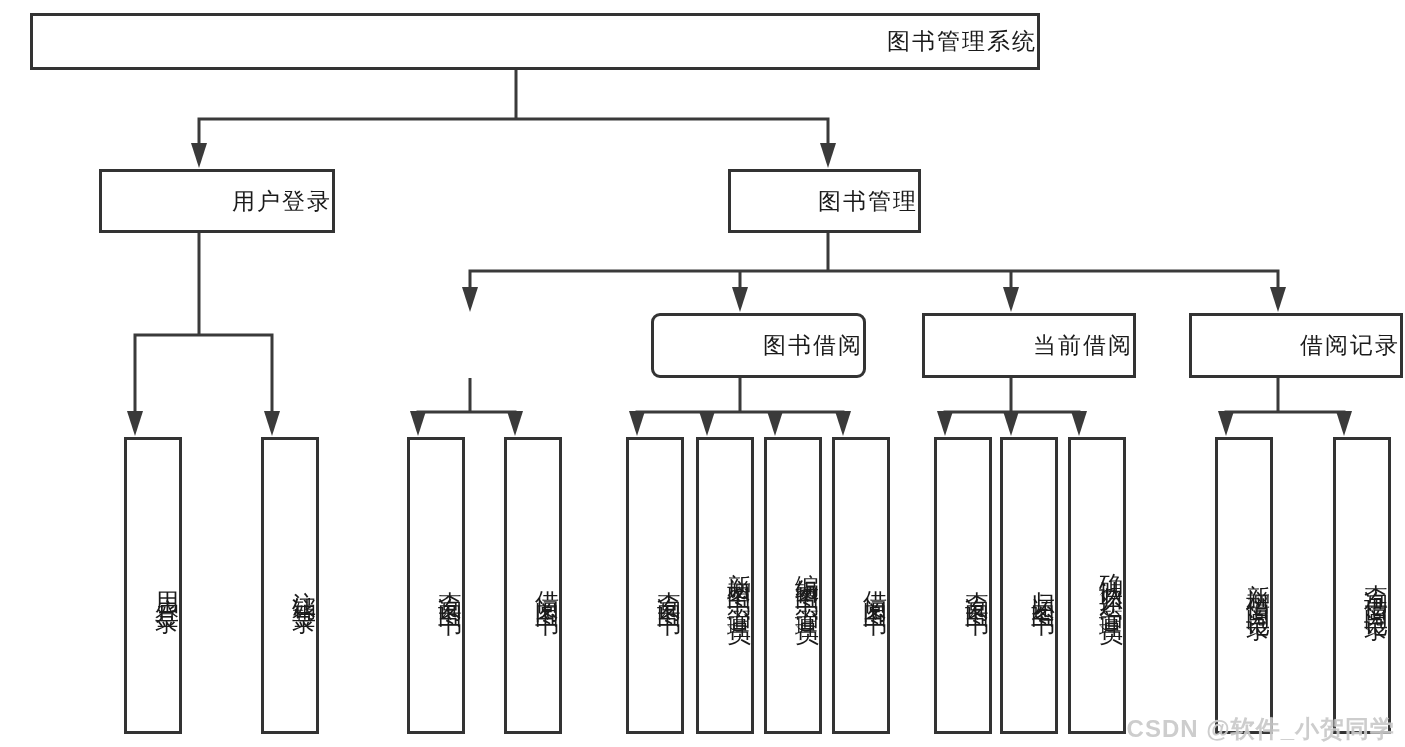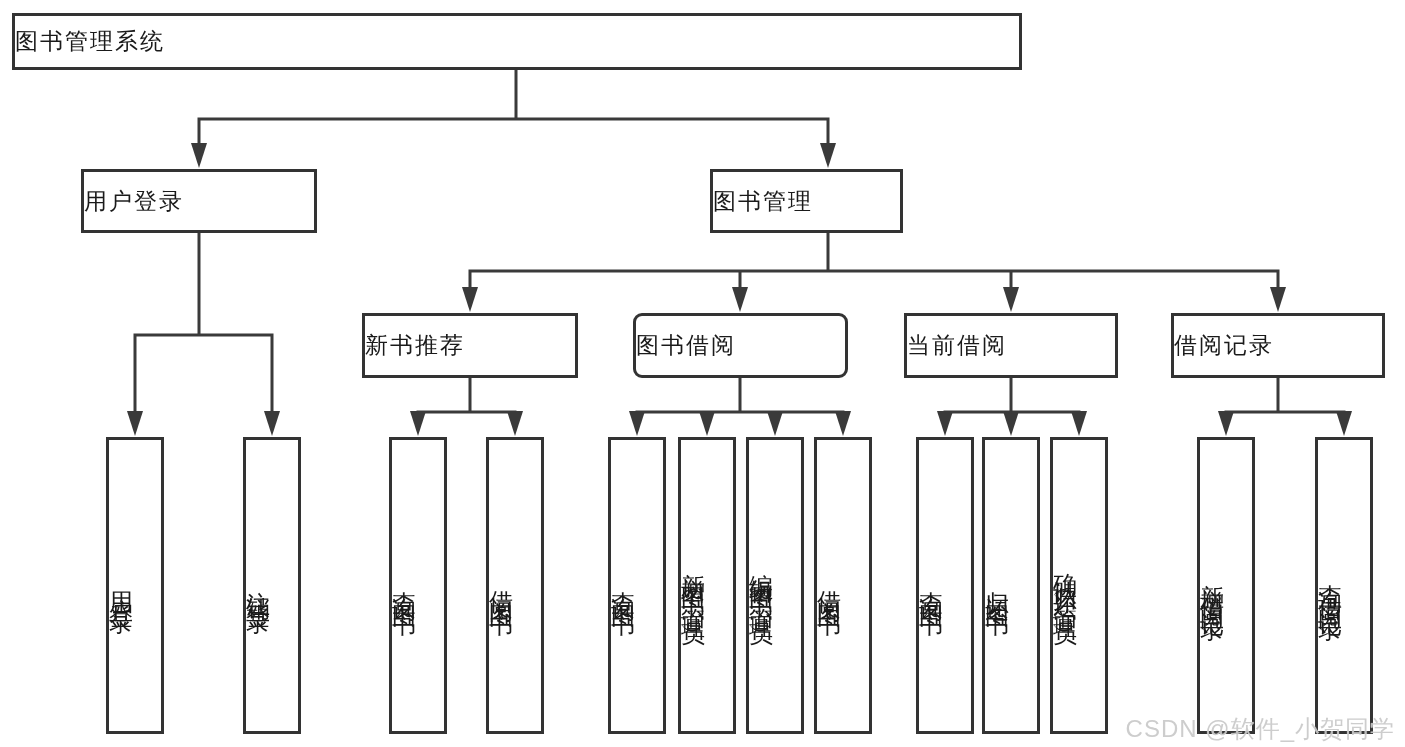--- a/index.html
+++ b/index.html
@@ -26,8 +26,9 @@
     position:absolute;z-index:2;
     background:var(--fill);
     border:3px solid var(--border);
-    display:flex;align-items:center;justify-content:flex-start;
+    display:flex;align-items:center;justify-content:flex-end;
     color:var(--text);
+    margin-left:18px;
   }
   .hbox{
     font-size:23px;

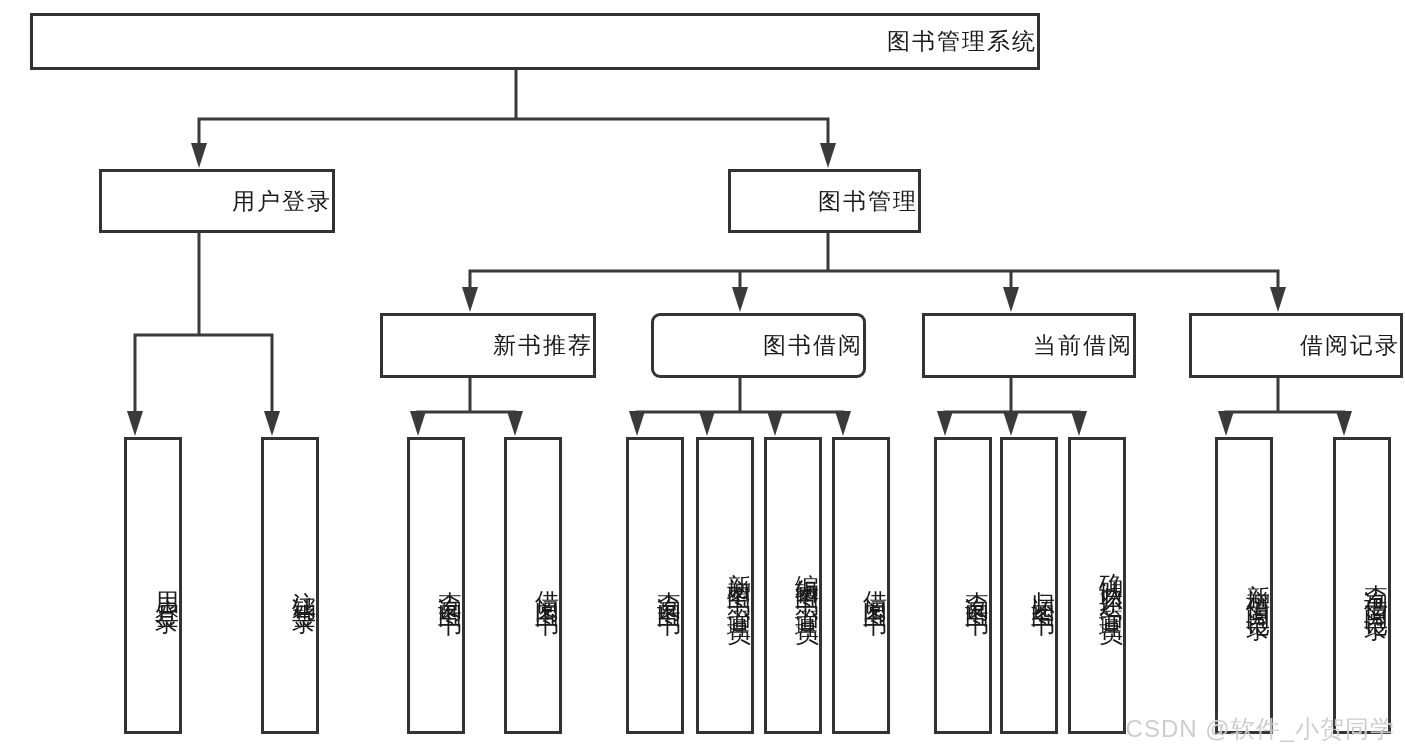--- a/index.html
+++ b/index.html
@@ -125,9 +125,6 @@
     <span>图书管理</span>
   </div>
 
-  <div class="node hbox" id="n-newbook">
-    <span>新书推荐</span>
-  </div>
   <div class="node hbox" id="n-borrow">
     <span>图书借阅</span>
   </div>

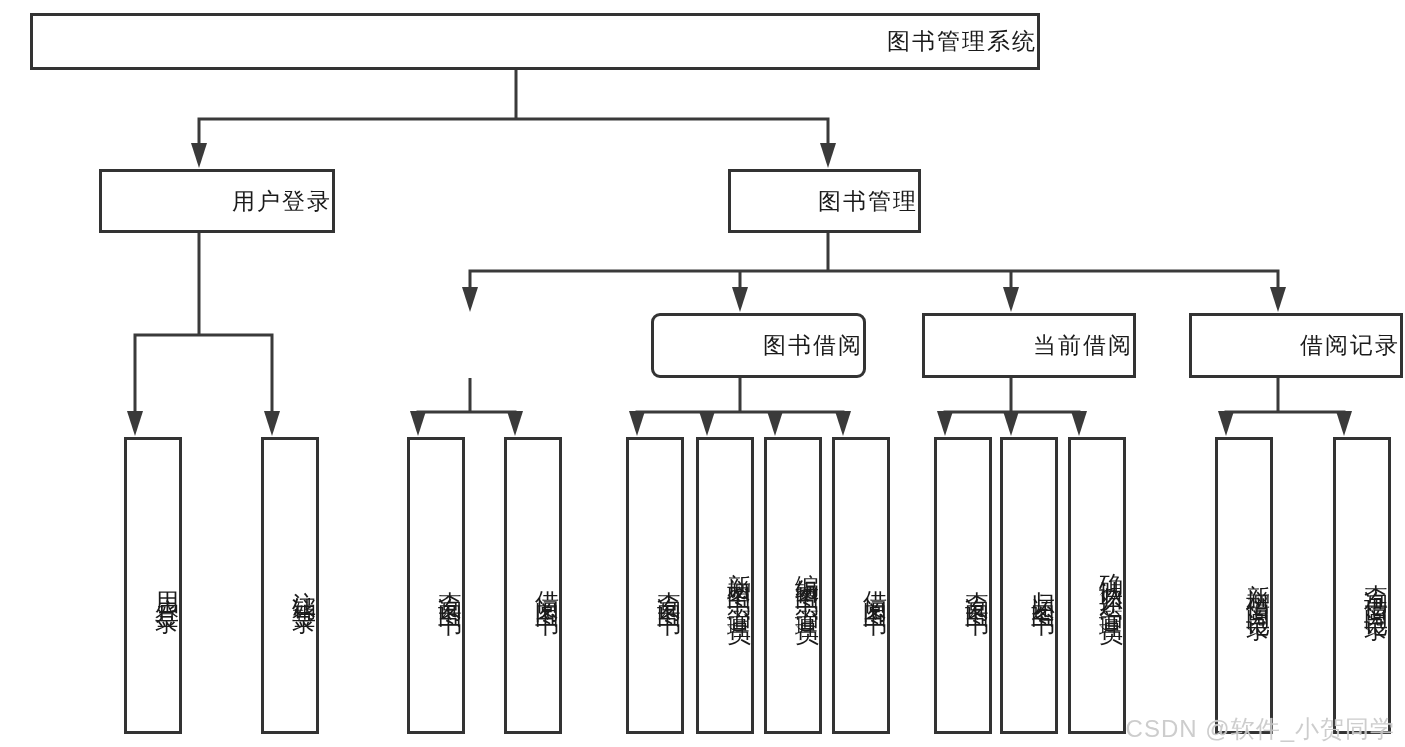--- a/index.html
+++ b/index.html
@@ -54,6 +54,7 @@
     opacity:0.92;
     text-shadow:0 0 1px #ffffff;
     white-space:nowrap;
+    font-weight:bold;
   }
   
   #n-root{left:12px;top:13px;width:1010px;height:57px;}

